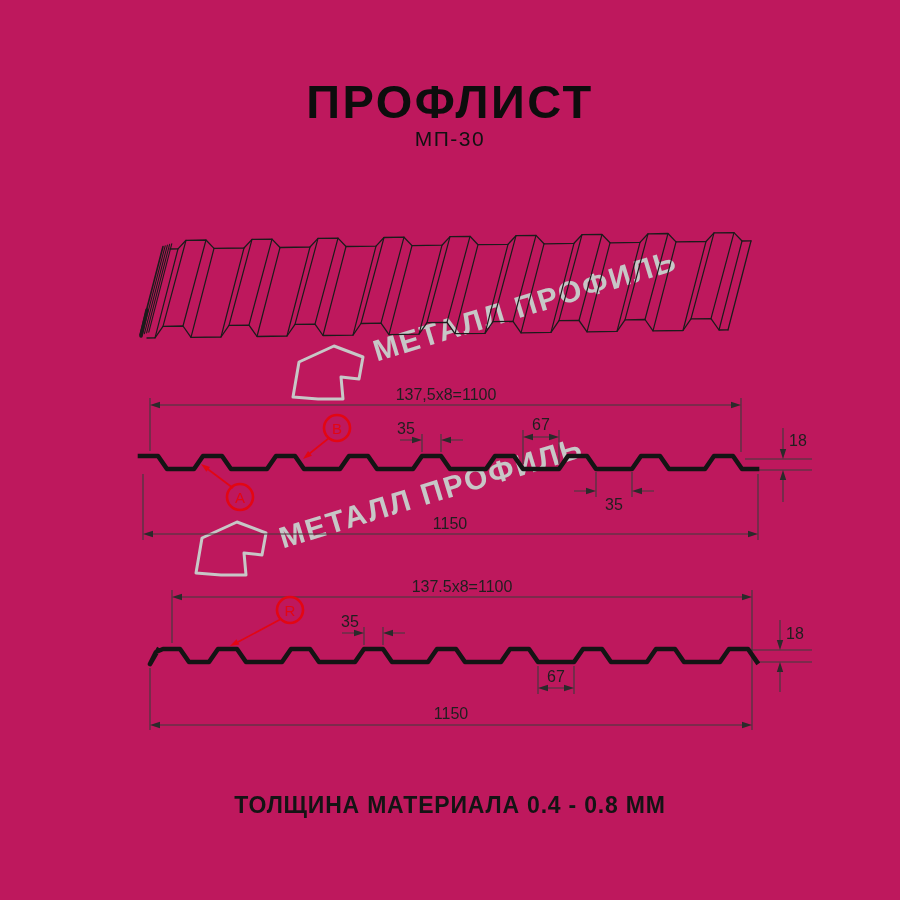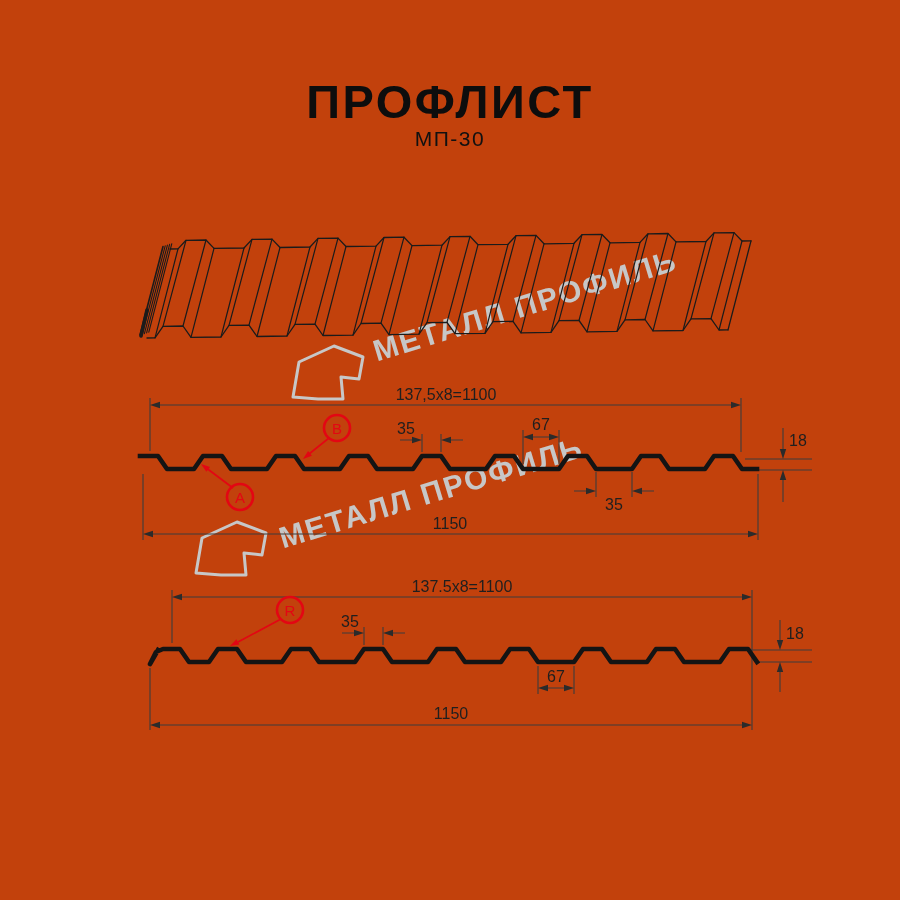--- a/index.html
+++ b/index.html
@@ -3,7 +3,7 @@
 <meta charset="utf-8">
 <style>
   html,body{margin:0;padding:0;background:#fff;}
-  .page{position:relative;width:900px;height:900px;background:#c2410c;overflow:hidden;
+  .page{position:relative;width:900px;height:900px;background:#be185d;overflow:hidden;
         font-family:"Liberation Sans",sans-serif;}
   .title{position:absolute;left:0;top:74px;width:900px;text-align:center;
          font-size:47px;font-weight:bold;letter-spacing:2.5px;color:#0d0d0d;}

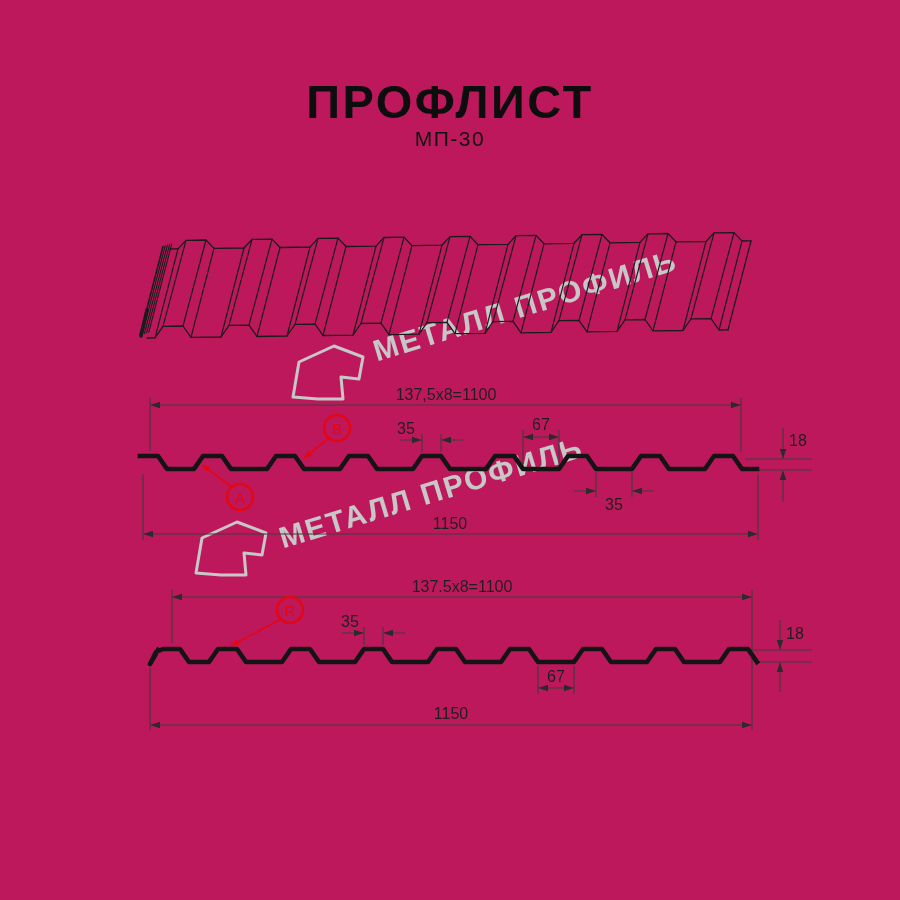--- a/index.html
+++ b/index.html
@@ -133,6 +133,7 @@
     </g>
   </svg>
 
+  <div class="footer">ТОЛЩИНА МАТЕРИАЛА 0.4 - 0.8 ММ</div>
 </div>
 
 </body></html>

